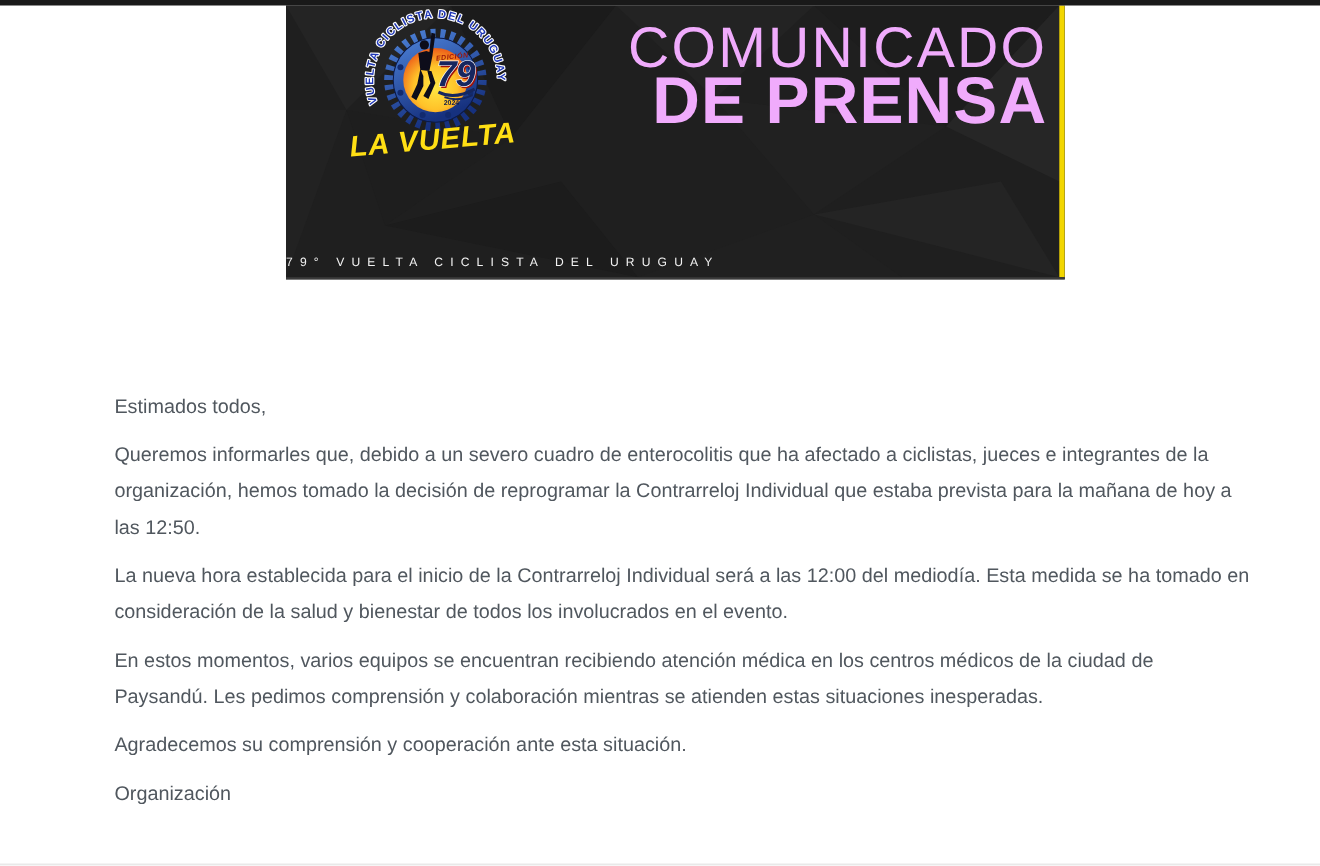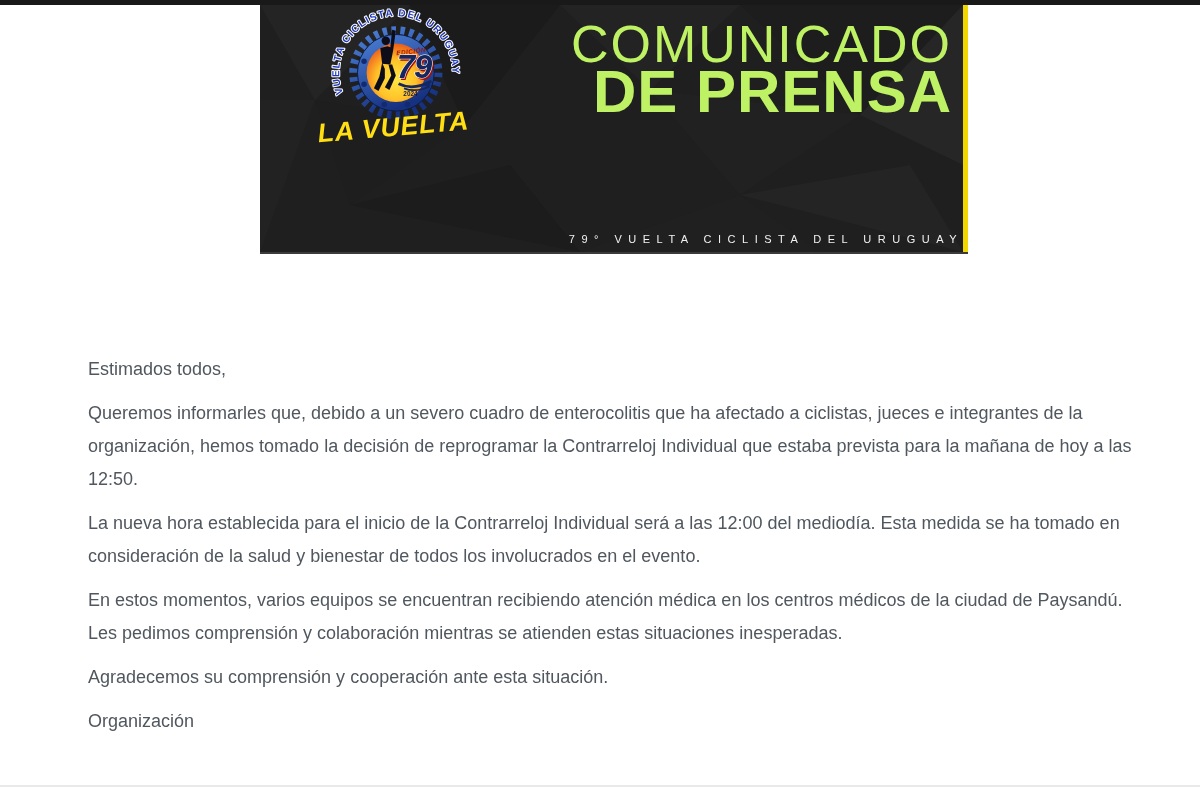--- a/index.html
+++ b/index.html
@@ -22,7 +22,7 @@
 
   .logo-svg{position:absolute;left:58px;top:2px;width:152px;height:137px;overflow:visible;}
 
-  .banner-title{position:absolute;top:15px;right:16px;text-align:right;color:#bef264;}
+  .banner-title{position:absolute;top:15px;right:16px;text-align:right;color:#f0abfc;}
   .banner-title .t1{font-size:52px;font-weight:300;letter-spacing:2px;line-height:48px;}
   .banner-title .t2{font-size:60px;font-weight:700;letter-spacing:1px;line-height:48px;}
 

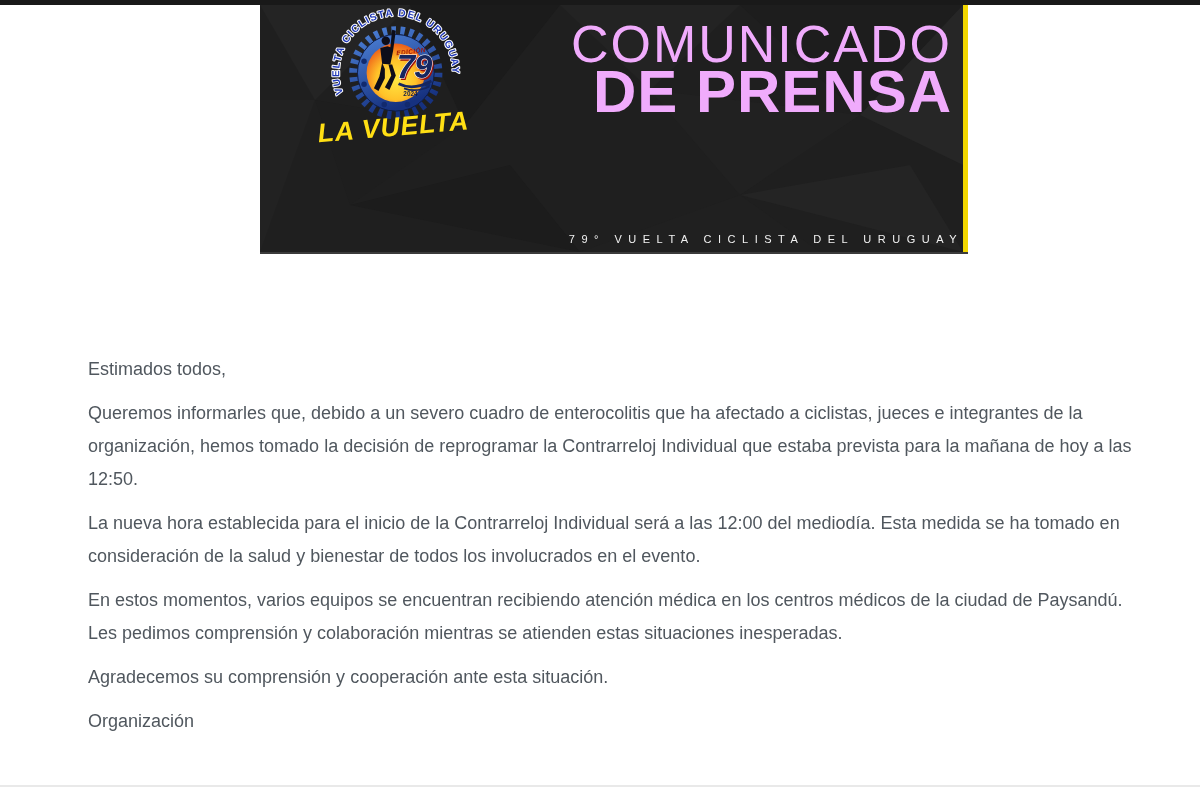--- a/index.html
+++ b/index.html
@@ -27,7 +27,7 @@
   .banner-title .t2{font-size:60px;font-weight:700;letter-spacing:1px;line-height:48px;}
 
   .banner-footer{
-    position:absolute;left:0;right:5px;bottom:7px;text-align:right;
+    position:absolute;left:0;right:5px;bottom:7px;text-align:left;
     color:#f2f2f2;font-size:11px;font-weight:400;letter-spacing:6.5px;
   }
 

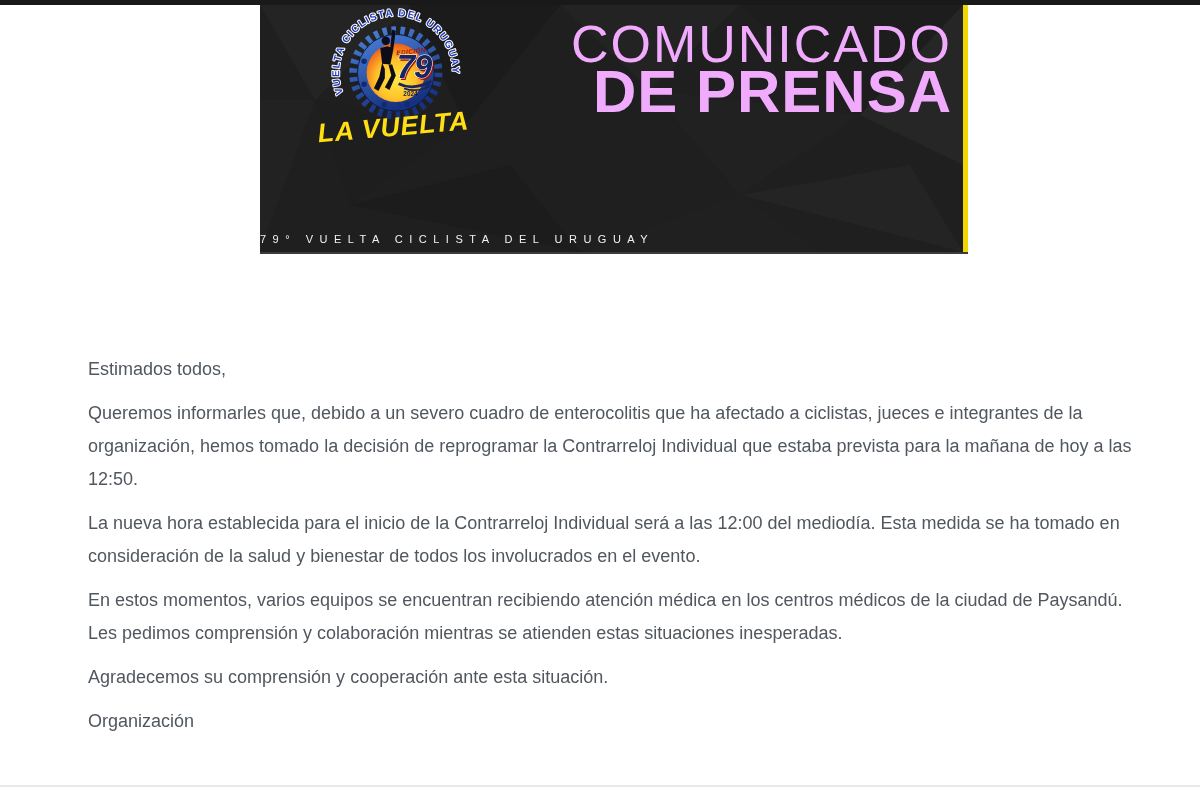--- a/index.html
+++ b/index.html
@@ -35,7 +35,7 @@
     position:absolute;left:88px;top:353px;width:1050px;
     color:#50575e;font-size:18px;line-height:33px;
   }
-  .content p{margin:0 0 11px 0;}
+  .content p{margin:0 0 11px 16px;}
 
   .bottom-edge{position:absolute;left:0;right:0;bottom:0;height:2px;background:#e9e9e9;}
 

